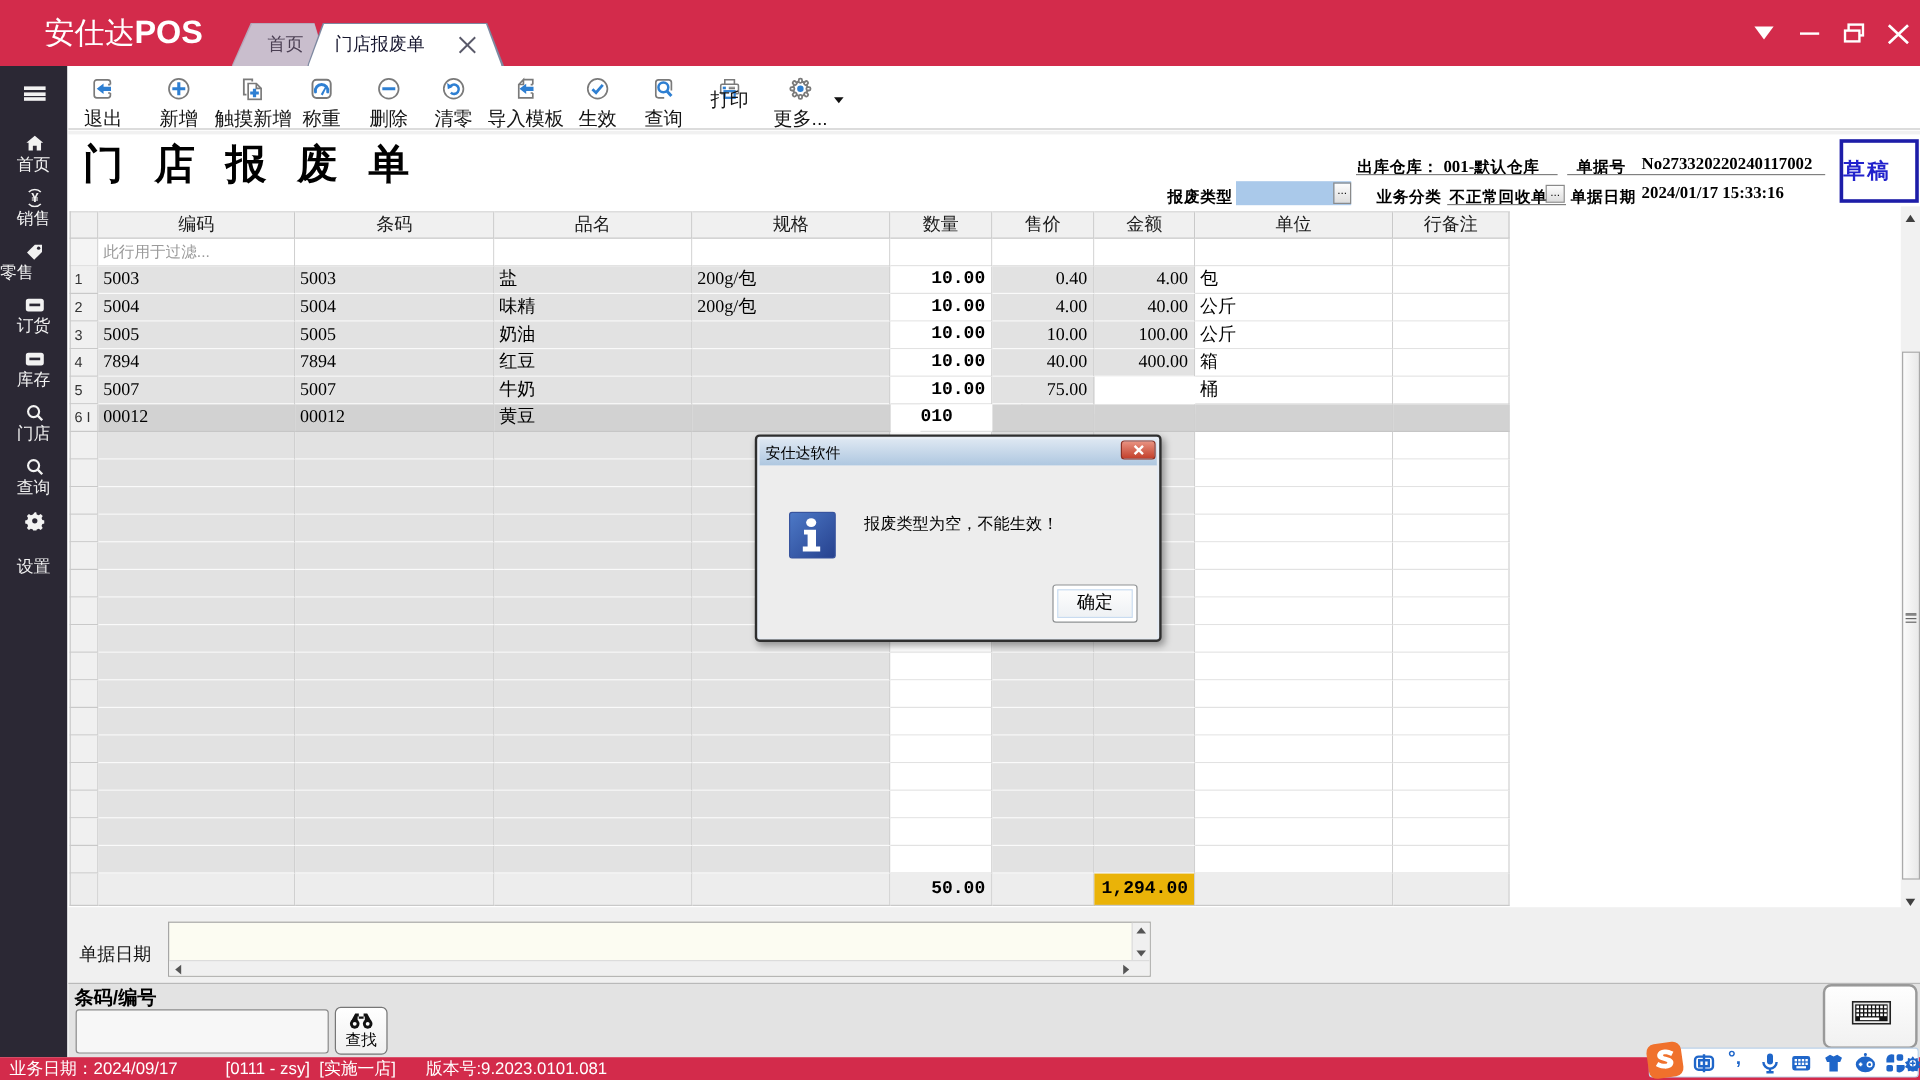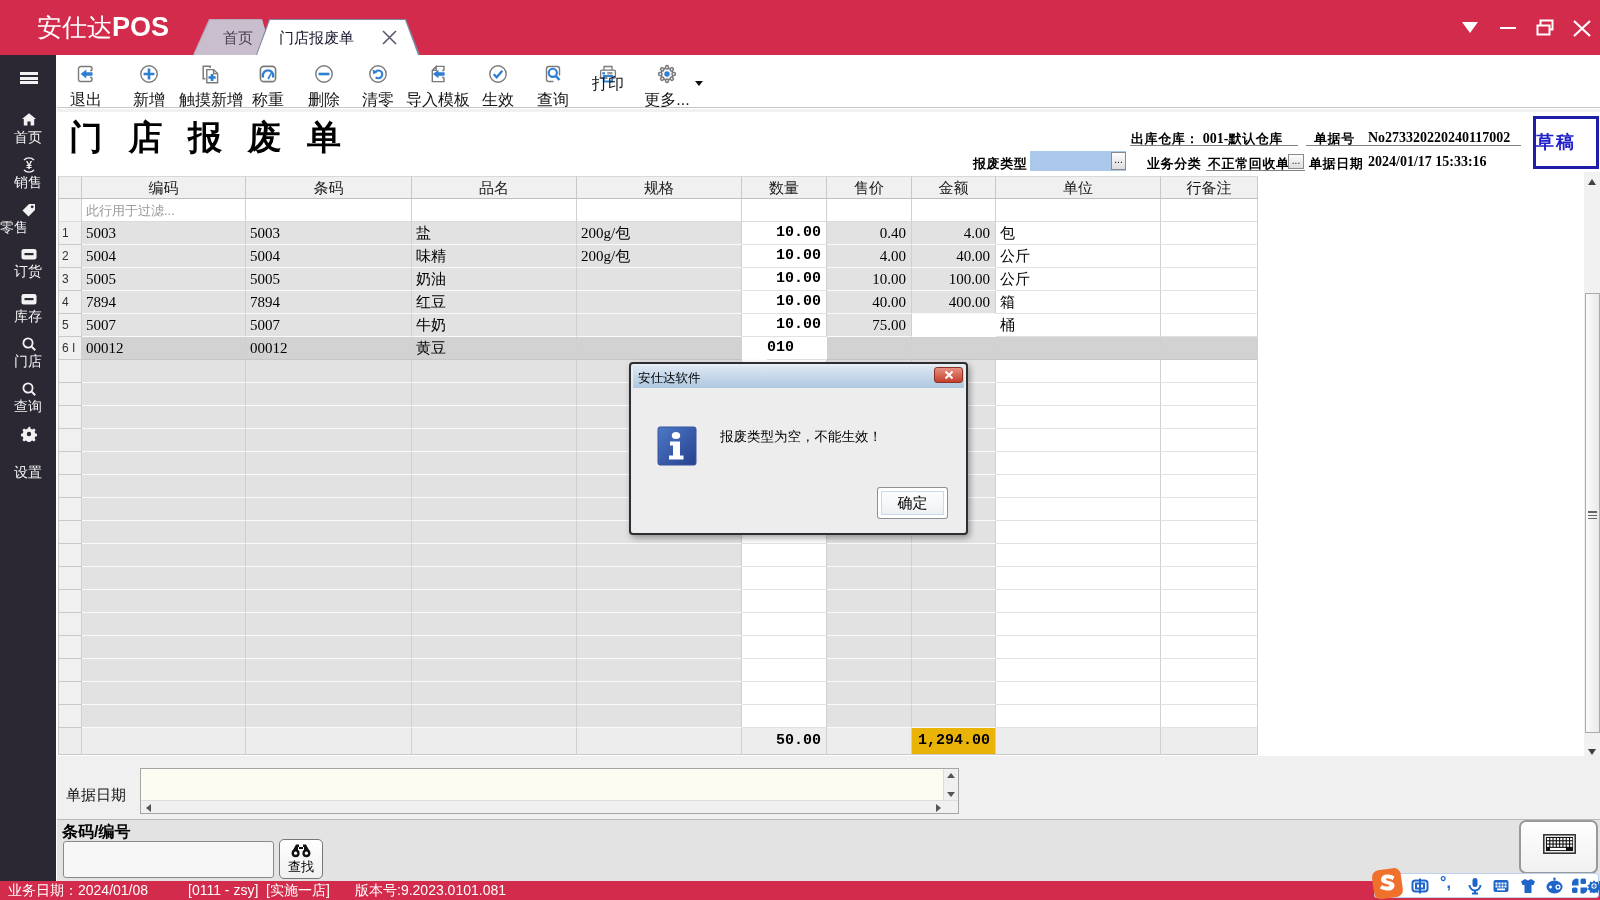--- a/index.html
+++ b/index.html
@@ -478,7 +478,7 @@
     </g>
   </svg>
 <div class="abs" style="left:0;top:881px;width:1600px;height:19px;background:#d32b4b;"></div>
-<div class="abs" style="left:8px;top:881px;height:19px;line-height:19px;font-size:14px;color:#fff;">业务日期：2024/01/08</div>
+<div class="abs" style="left:8px;top:881px;height:19px;line-height:19px;font-size:14px;color:#fff;">业务日期：2024/09/17</div>
 <div class="abs" style="left:188px;top:881px;height:19px;line-height:19px;font-size:14px;color:#fff;">[0111 - zsy]&nbsp;&nbsp;[实施一店]</div>
 <div class="abs" style="left:355px;top:881px;height:19px;line-height:19px;font-size:14px;color:#fff;">版本号:9.2023.0101.081</div>
 <div class="abs" style="left:1374px;top:873px;width:225px;height:25px;background:#fff;border:1px solid #bcd2ea;border-radius:3px;"></div>

